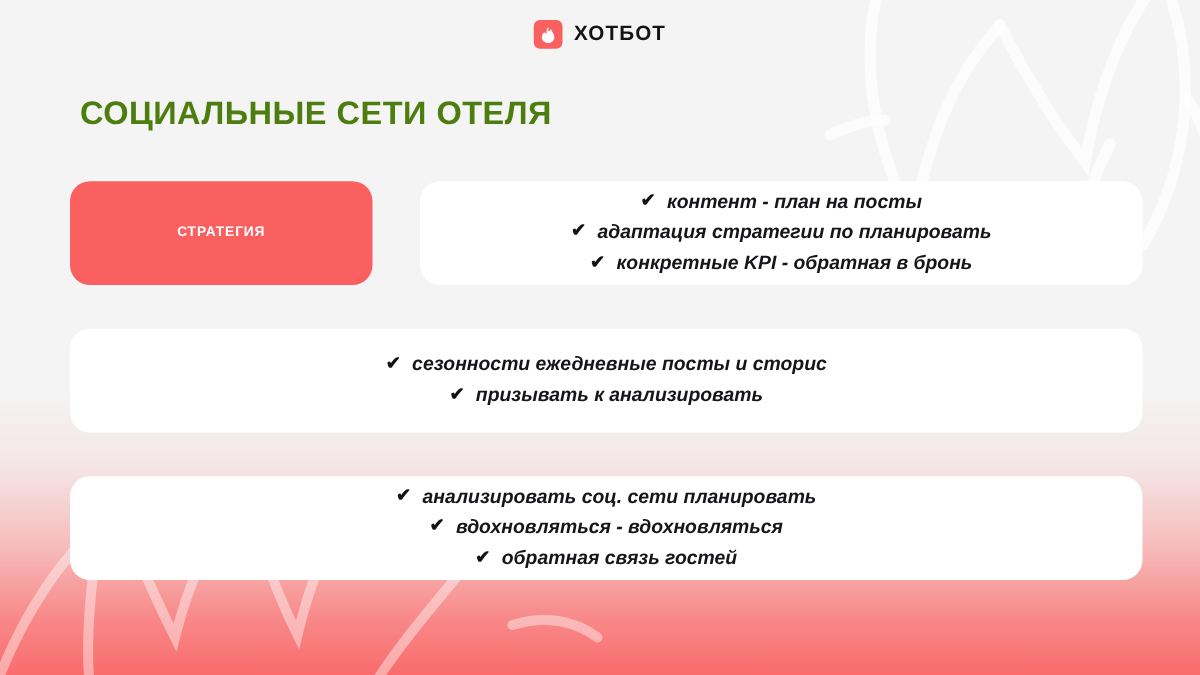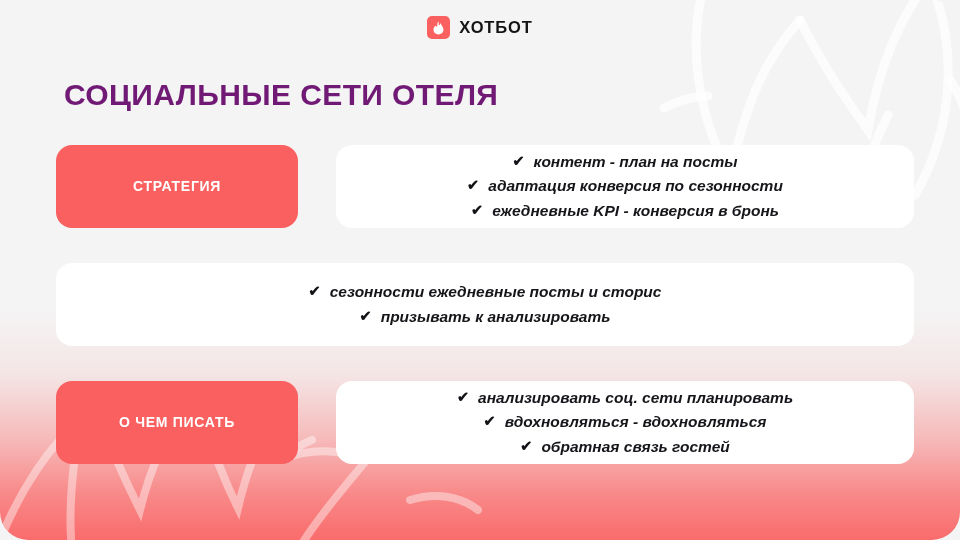--- a/index.html
+++ b/index.html
@@ -21,7 +21,6 @@
     height: 540px;
     background: #f4f4f4;
     overflow: hidden;
-    border-radius: 28px;
   }
 
   

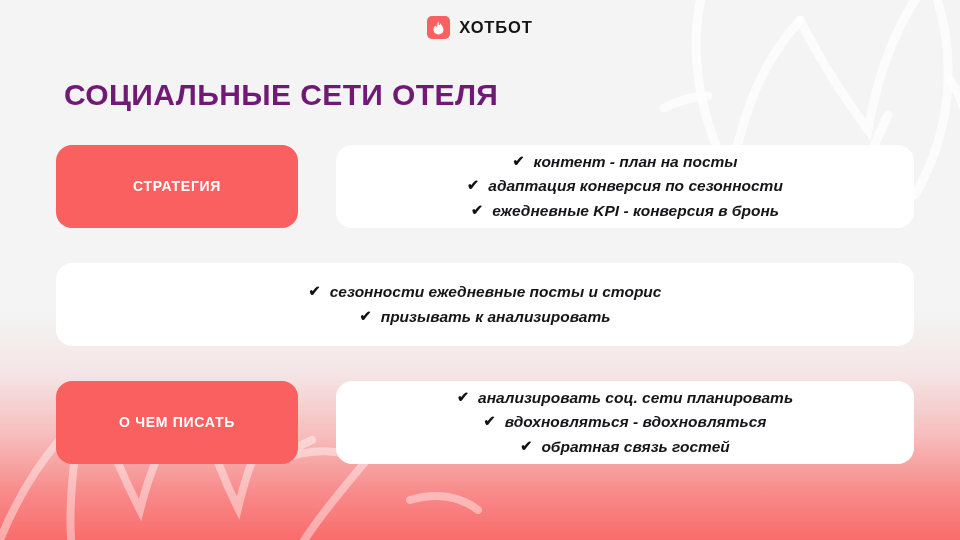--- a/index.html
+++ b/index.html
@@ -88,10 +88,10 @@
     position: absolute;
     top: 58px;
     left: 64px;
-    font-size: 30px;
+    font-size: 26px;
     font-weight: bold;
     letter-spacing: 0.4px;
-    color: #701a75;
+    color: #4d7c0f;
     text-transform: uppercase;
     white-space: nowrap;
   }

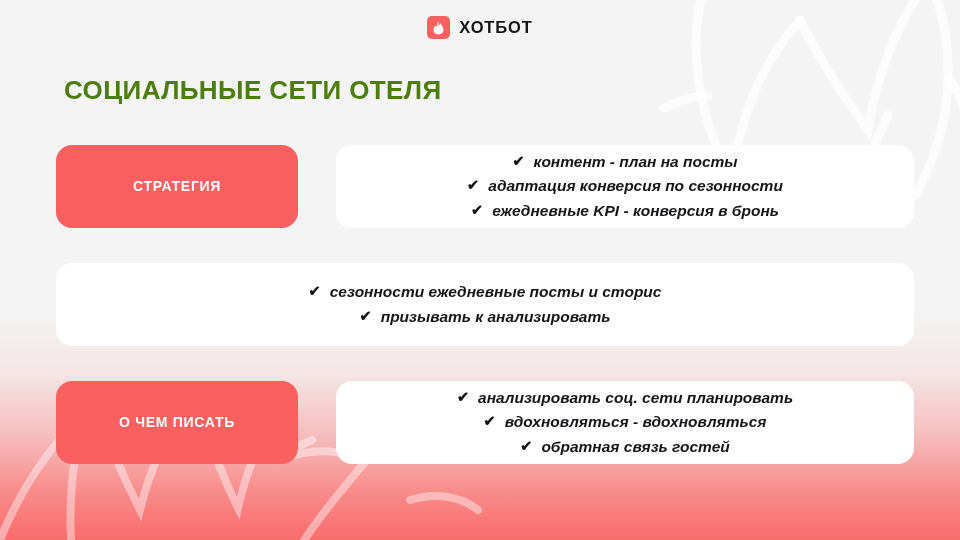--- a/index.html
+++ b/index.html
@@ -121,7 +121,7 @@
     justify-content: center;
     text-align: center;
     color: #ffffff;
-    font-size: 14px;
+    font-size: 11px;
     font-weight: bold;
     letter-spacing: 0.7px;
     text-transform: uppercase;

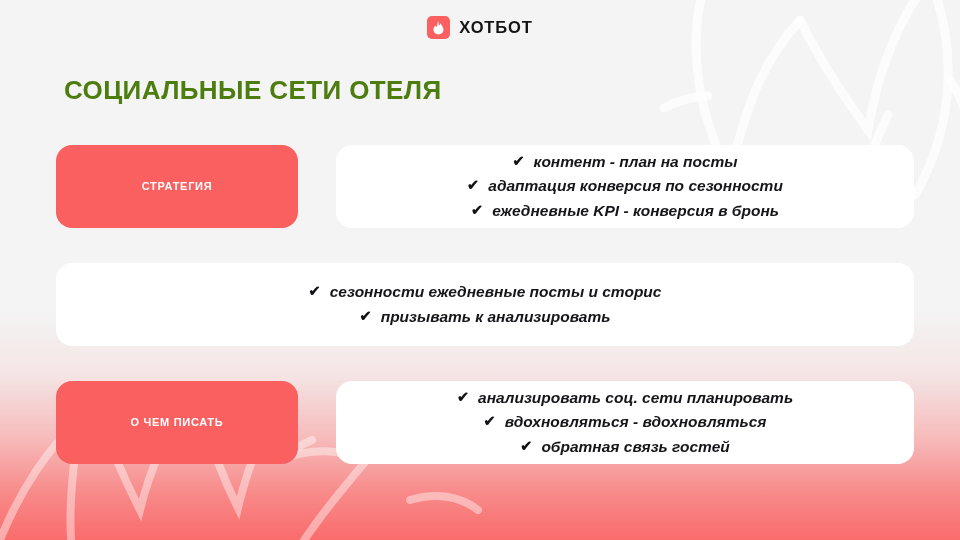--- a/index.html
+++ b/index.html
@@ -210,7 +210,7 @@
         </div>
         <div class="card-line">
           <span class="check">✔</span>
-          <span>адаптация конверсия по сезонности</span>
+          <span>адаптация стратегии по планировать</span>
         </div>
         <div class="card-line">
           <span class="check">✔</span>

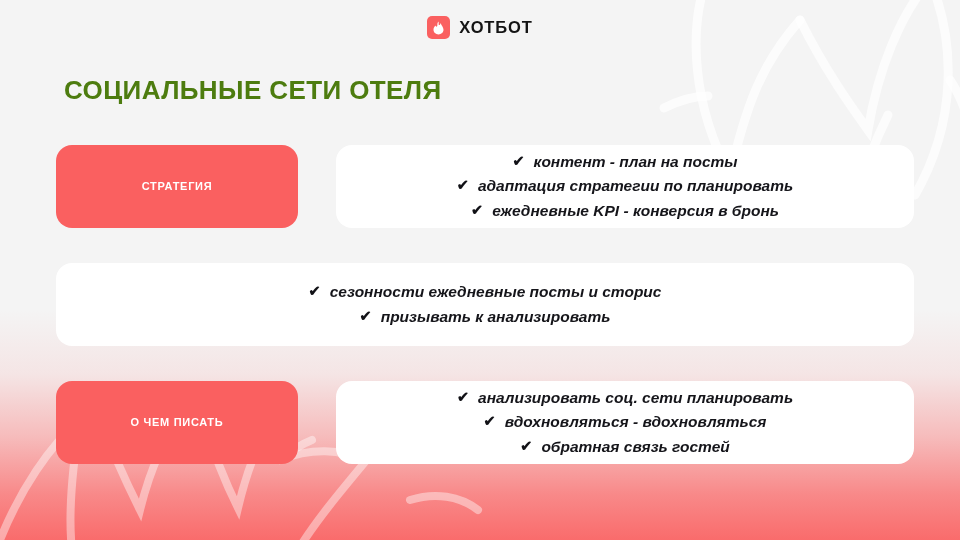--- a/index.html
+++ b/index.html
@@ -214,7 +214,7 @@
         </div>
         <div class="card-line">
           <span class="check">✔</span>
-          <span>ежедневные KPI - конверсия в бронь</span>
+          <span>конкретные KPI - обратная в бронь</span>
         </div>
       </div>
     </div>

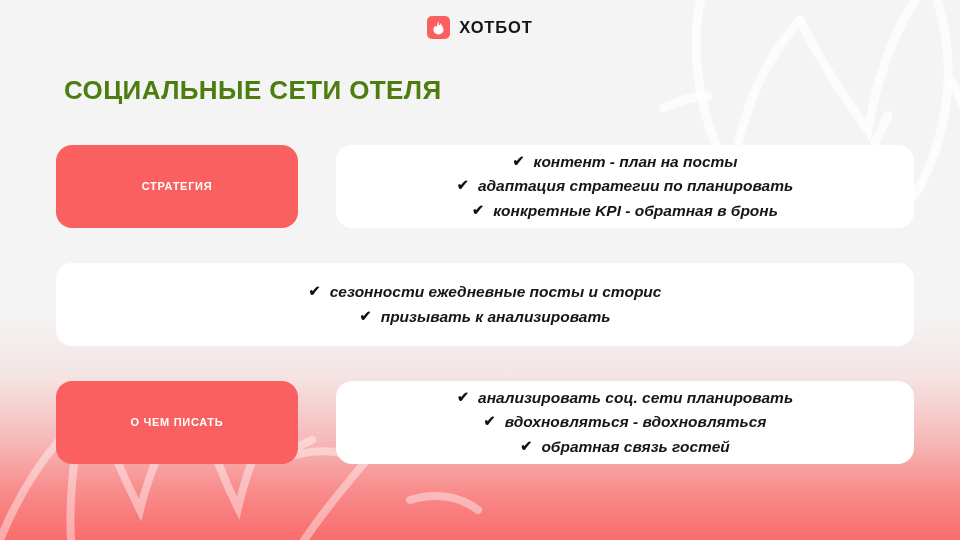--- a/index.html
+++ b/index.html
@@ -233,7 +233,6 @@
     </div>
 
     <div class="row">
-      <div class="row-label">О ЧЕМ ПИСАТЬ</div>
       <div class="row-card">
         <div class="card-line">
           <span class="check">✔</span>

